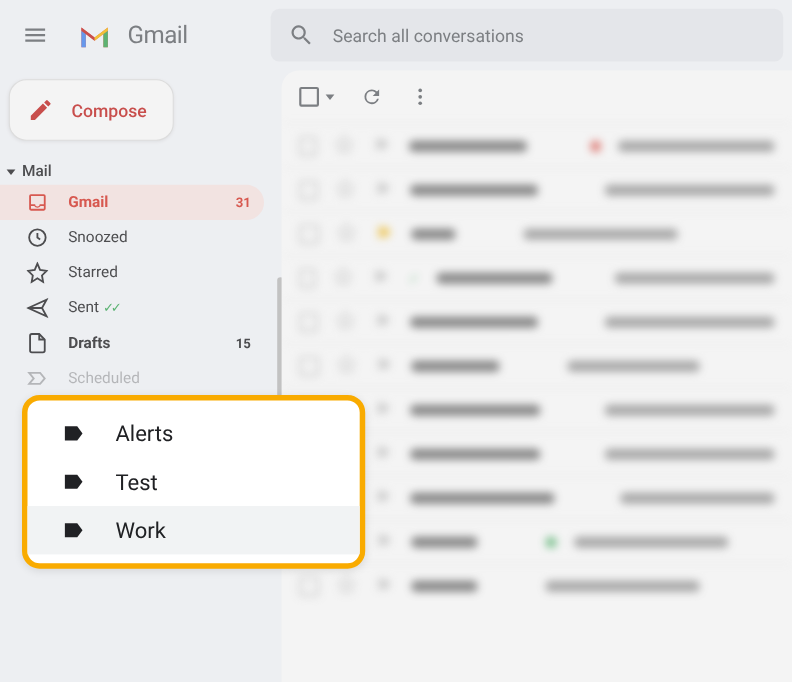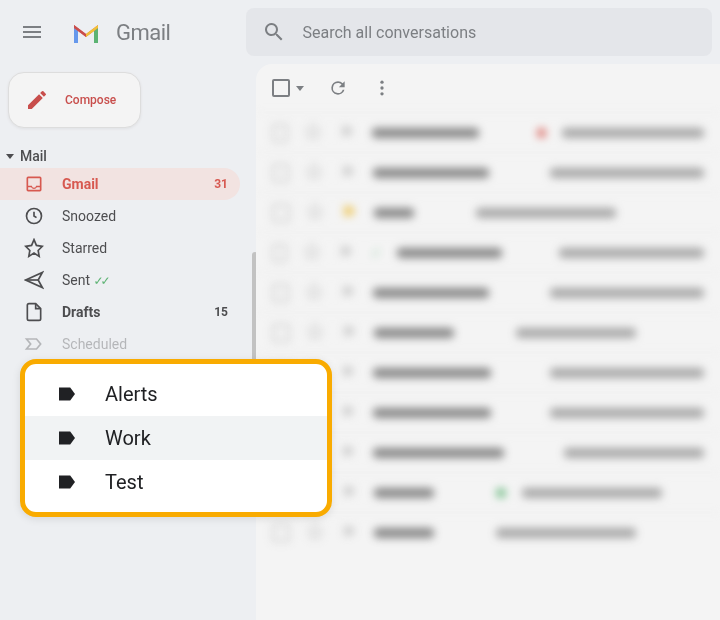--- a/index.html
+++ b/index.html
@@ -95,7 +95,7 @@
       box-shadow: 0 1px 3px rgba(0,0,0,0.08);
       cursor: pointer;
       color: #c5221f;
-      font-size: 12px;
+      font-size: 16px;
       font-weight: 500;
     }
     .section-header {

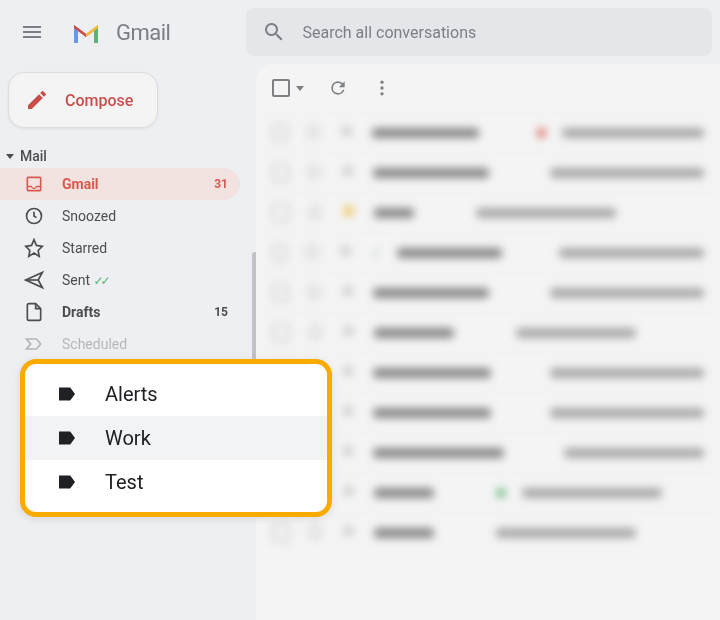--- a/index.html
+++ b/index.html
@@ -591,6 +591,14 @@
       </span>
       <span>Alerts</span>
     </div>
+    <div class="label-item">
+      <span class="label-icon">
+        <svg width="20" height="16" viewBox="0 0 24 20" fill="#202124">
+          <path d="M2 2h14l6 8-6 8H2z"></path>
+        </svg>
+      </span>
+      <span>Test</span>
+    </div>
     <div class="label-item hovered">
       <span class="label-icon">
         <svg width="20" height="16" viewBox="0 0 24 20" fill="#202124">
@@ -599,14 +607,6 @@
       </span>
       <span>Work</span>
     </div>
-    <div class="label-item">
-      <span class="label-icon">
-        <svg width="20" height="16" viewBox="0 0 24 20" fill="#202124">
-          <path d="M2 2h14l6 8-6 8H2z"></path>
-        </svg>
-      </span>
-      <span>Test</span>
-    </div>
   </div>
 
 </body></html>

